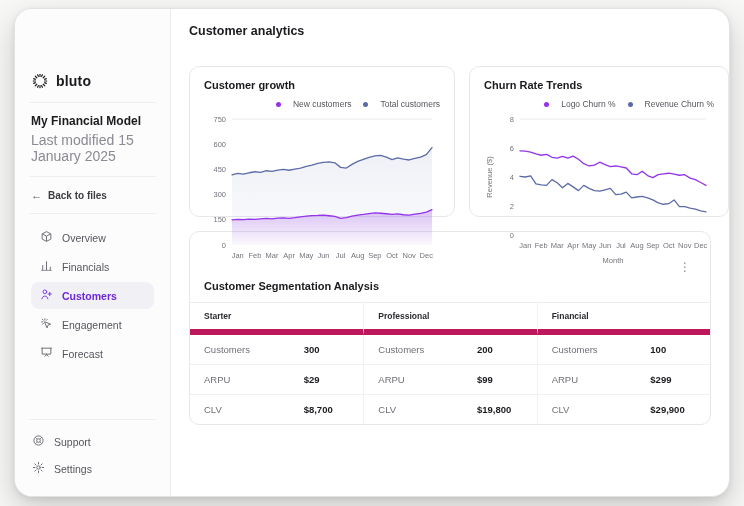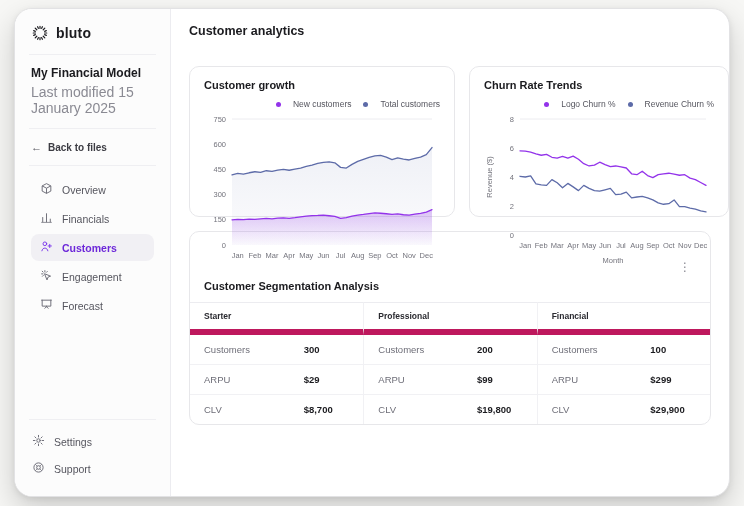--- a/index.html
+++ b/index.html
@@ -13,7 +13,7 @@
   
   .sidebar { width:156px; flex:0 0 156px; background:#fcfcfc;
     border-right:1px solid #ececf0; display:flex; flex-direction:column; }
-  .logo-row { display:flex; align-items:center; gap:7px; padding:15px 16px 12px; }
+  .logo-row { display:flex; align-items:center; gap:7px; padding:15px 16px 12px;margin-top:48px; }
   .logo-row svg { display:block; }
   .logo-text { font-size:14px; font-weight:bold; color:#1b1b1f; letter-spacing:.2px; }
   .divider { border-top:1px solid #efeff2; margin:0 14px; }

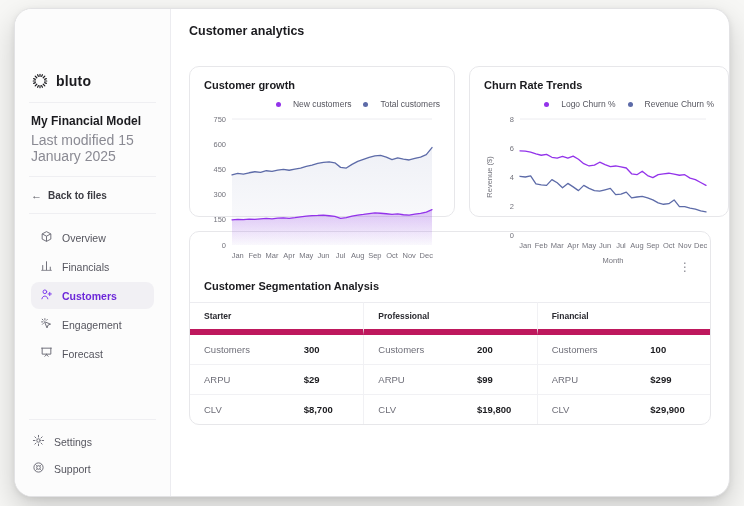--- a/index.html
+++ b/index.html
@@ -146,15 +146,6 @@
       <div class="divider2"></div>
       <div class="nav-item">
         <span>
-          <svg width="13" height="13" viewBox="0 0 24 24" fill="none" stroke="currentColor" stroke-width="1.8" stroke-linecap="round">
-            <circle cx="12" cy="12" r="3.2"></circle>
-            <path d="M12 2.5v3M12 18.5v3M2.5 12h3M18.5 12h3M5.3 5.3l2.1 2.1M16.6 16.6l2.1 2.1M5.3 18.7l2.1-2.1M16.6 7.4l2.1-2.1"></path>
-          </svg>
-        </span>
-        <span>Settings</span>
-      </div>
-      <div class="nav-item">
-        <span>
           <svg width="13" height="13" viewBox="0 0 24 24" fill="none" stroke="currentColor" stroke-width="1.8">
             <circle cx="12" cy="12" r="8.5"></circle>
               <circle cx="12" cy="12" r="3.4"></circle>
@@ -162,6 +153,15 @@
           </svg>
         </span>
         <span>Support</span>
+      </div>
+      <div class="nav-item">
+        <span>
+          <svg width="13" height="13" viewBox="0 0 24 24" fill="none" stroke="currentColor" stroke-width="1.8" stroke-linecap="round">
+            <circle cx="12" cy="12" r="3.2"></circle>
+            <path d="M12 2.5v3M12 18.5v3M2.5 12h3M18.5 12h3M5.3 5.3l2.1 2.1M16.6 16.6l2.1 2.1M5.3 18.7l2.1-2.1M16.6 7.4l2.1-2.1"></path>
+          </svg>
+        </span>
+        <span>Settings</span>
       </div>
     </div>
   </aside>

